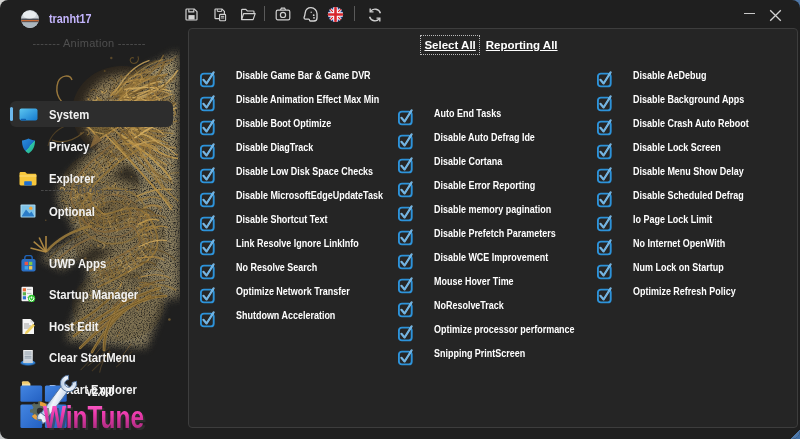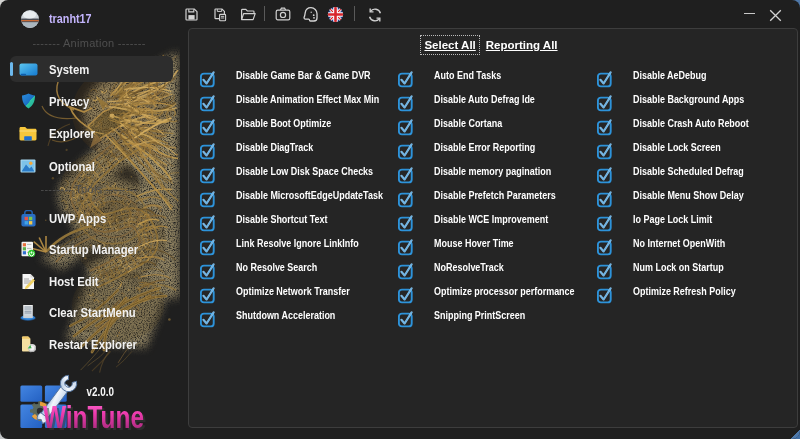--- a/index.html
+++ b/index.html
@@ -14,7 +14,7 @@
 .user { position:absolute; left:21px; top:10px; display:flex; align-items:center; gap:10px; color:#c4b5fd; font-size:12px; font-weight:bold; }
 .user span { transform:scaleX(0.9); transform-origin:left center; }
 .divider { position:absolute; left:0; width:178px; text-align:center; color:#4f4f4f; font-size:11px; letter-spacing:0.3px; }
-.mi { position:absolute; left:10px; width:163px; height:26px; display:flex; align-items:center; border-radius:6px; }
+.mi { position:absolute; left:10px; width:163px; height:26px; display:flex; align-items:center; border-radius:6px;margin-top:45px; }
 .mi.active { background:#2d2d2d; }
 .accent { position:absolute; left:0px; top:6px; width:3px; height:14px; border-radius:2px; background:#6cb8ec; }
 .mic { width:20px; margin-left:8px; display:flex; align-items:center; justify-content:center; }

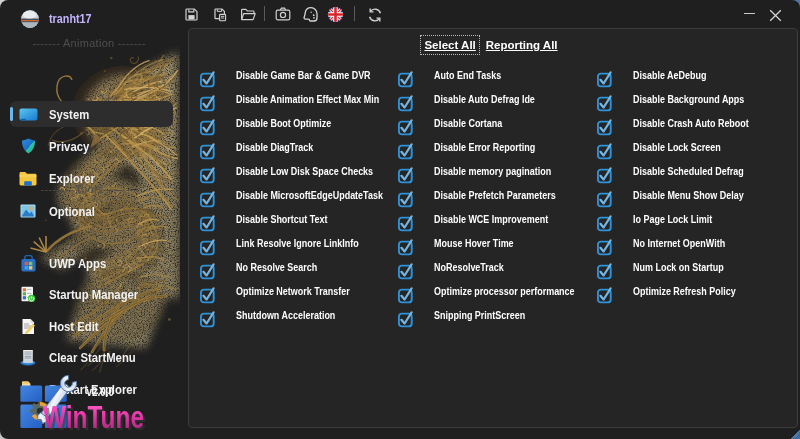--- a/index.html
+++ b/index.html
@@ -26,7 +26,7 @@
 .selrow .foc { outline:1px dotted #bbb; outline-offset:3px; }
 .cols { position:absolute; top:40px; left:11px; display:flex; }
 .col { width:197.5px; }
-.col:nth-child(2) { width:199px; }
+.col:nth-child(2) { width:199px;margin-top:38px; }
 .row { height:24px; display:flex; align-items:flex-start;gap:16px; }
 .cb { flex:0 0 auto; margin-top:2px; }
 .row span { margin-left:3px; color:#fff; font-size:11.5px; font-weight:bold; white-space:nowrap; transform:scaleX(0.78); transform-origin:left center; }

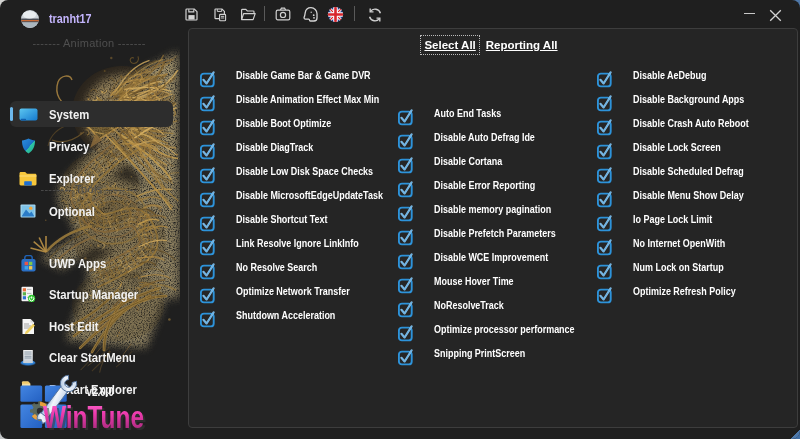--- a/index.html
+++ b/index.html
@@ -1184,15 +1184,15 @@
               <path d="M3.4 8.8 L6.6 12.5 L13.6 1.4" fill="none" stroke="#82bfe9" stroke-width="2.1" stroke-linecap="round" stroke-linejoin="round"></path>
               <path d="M3.4 8.8 L6.6 12.5 L13.6 1.4" fill="none" stroke="#4f9fd8" stroke-width="0.9" stroke-linecap="round" stroke-linejoin="round" opacity="0.55"></path>
             </svg>
+            <span>Disable Menu Show Delay</span>
+          </div>
+          <div class="row">
+            <svg class="cb" width="17" height="17" viewBox="0 0 17 17">
+              <rect x="0.9" y="2.6" width="12.8" height="12.8" rx="3" fill="none" stroke="#2d93da" stroke-width="1.9"></rect>
+              <path d="M3.4 8.8 L6.6 12.5 L13.6 1.4" fill="none" stroke="#82bfe9" stroke-width="2.1" stroke-linecap="round" stroke-linejoin="round"></path>
+              <path d="M3.4 8.8 L6.6 12.5 L13.6 1.4" fill="none" stroke="#4f9fd8" stroke-width="0.9" stroke-linecap="round" stroke-linejoin="round" opacity="0.55"></path>
+            </svg>
             <span>Disable Scheduled Defrag</span>
-          </div>
-          <div class="row">
-            <svg class="cb" width="17" height="17" viewBox="0 0 17 17">
-              <rect x="0.9" y="2.6" width="12.8" height="12.8" rx="3" fill="none" stroke="#2d93da" stroke-width="1.9"></rect>
-              <path d="M3.4 8.8 L6.6 12.5 L13.6 1.4" fill="none" stroke="#82bfe9" stroke-width="2.1" stroke-linecap="round" stroke-linejoin="round"></path>
-              <path d="M3.4 8.8 L6.6 12.5 L13.6 1.4" fill="none" stroke="#4f9fd8" stroke-width="0.9" stroke-linecap="round" stroke-linejoin="round" opacity="0.55"></path>
-            </svg>
-            <span>Disable Menu Show Delay</span>
           </div>
           <div class="row">
             <svg class="cb" width="17" height="17" viewBox="0 0 17 17">

